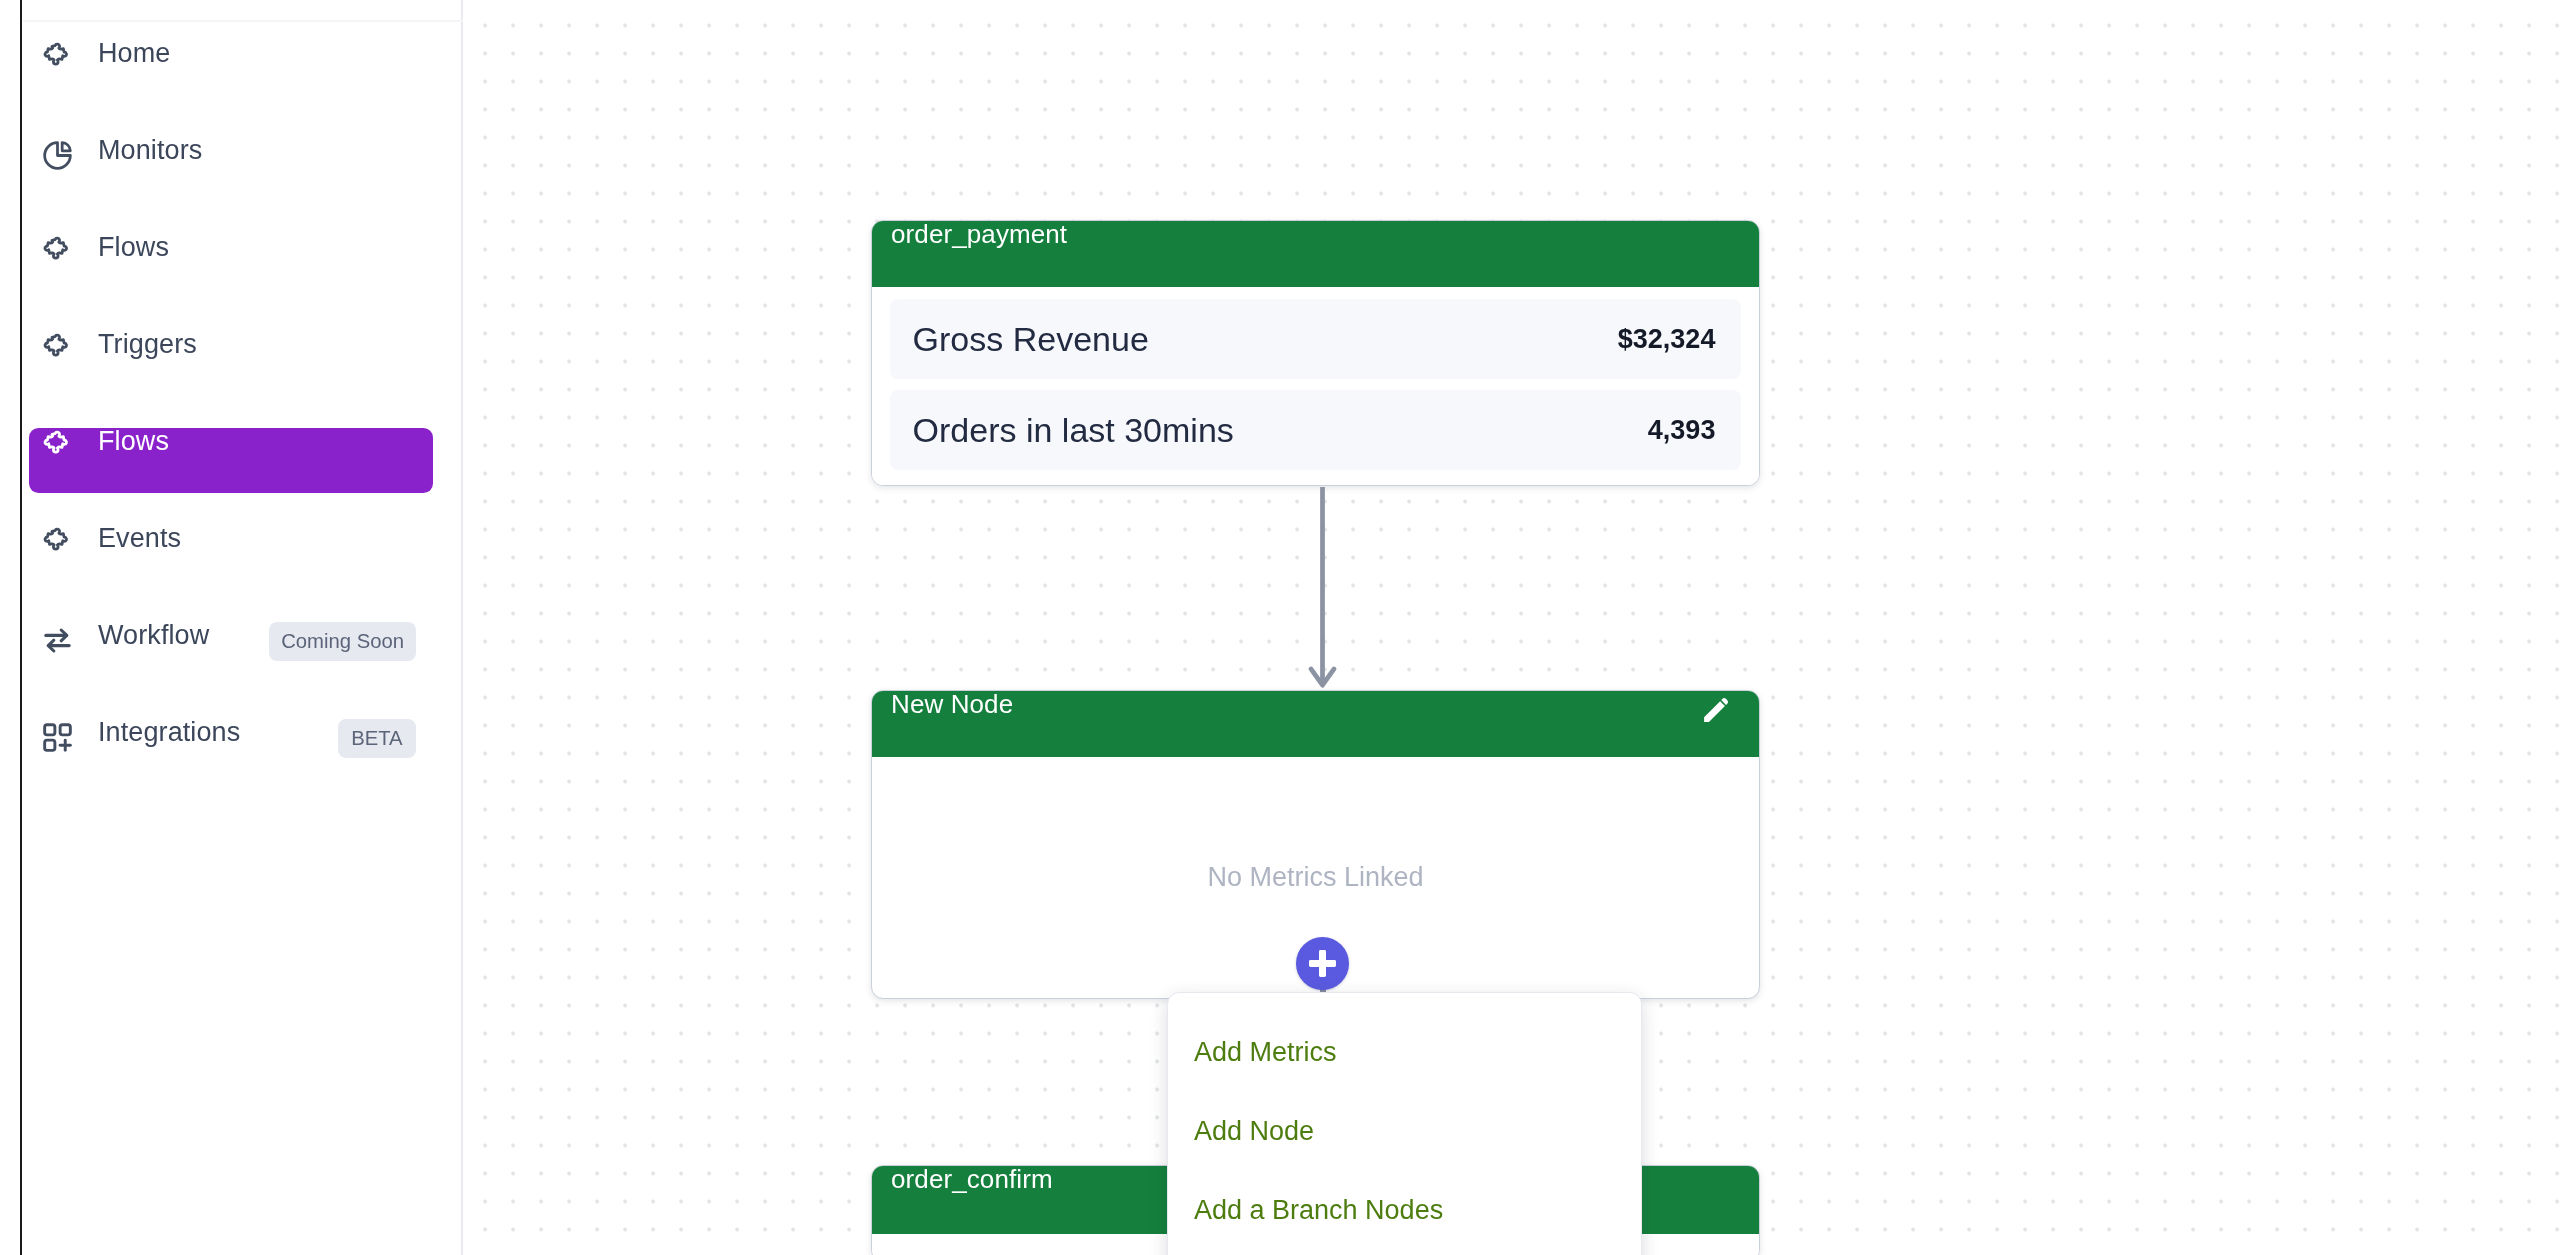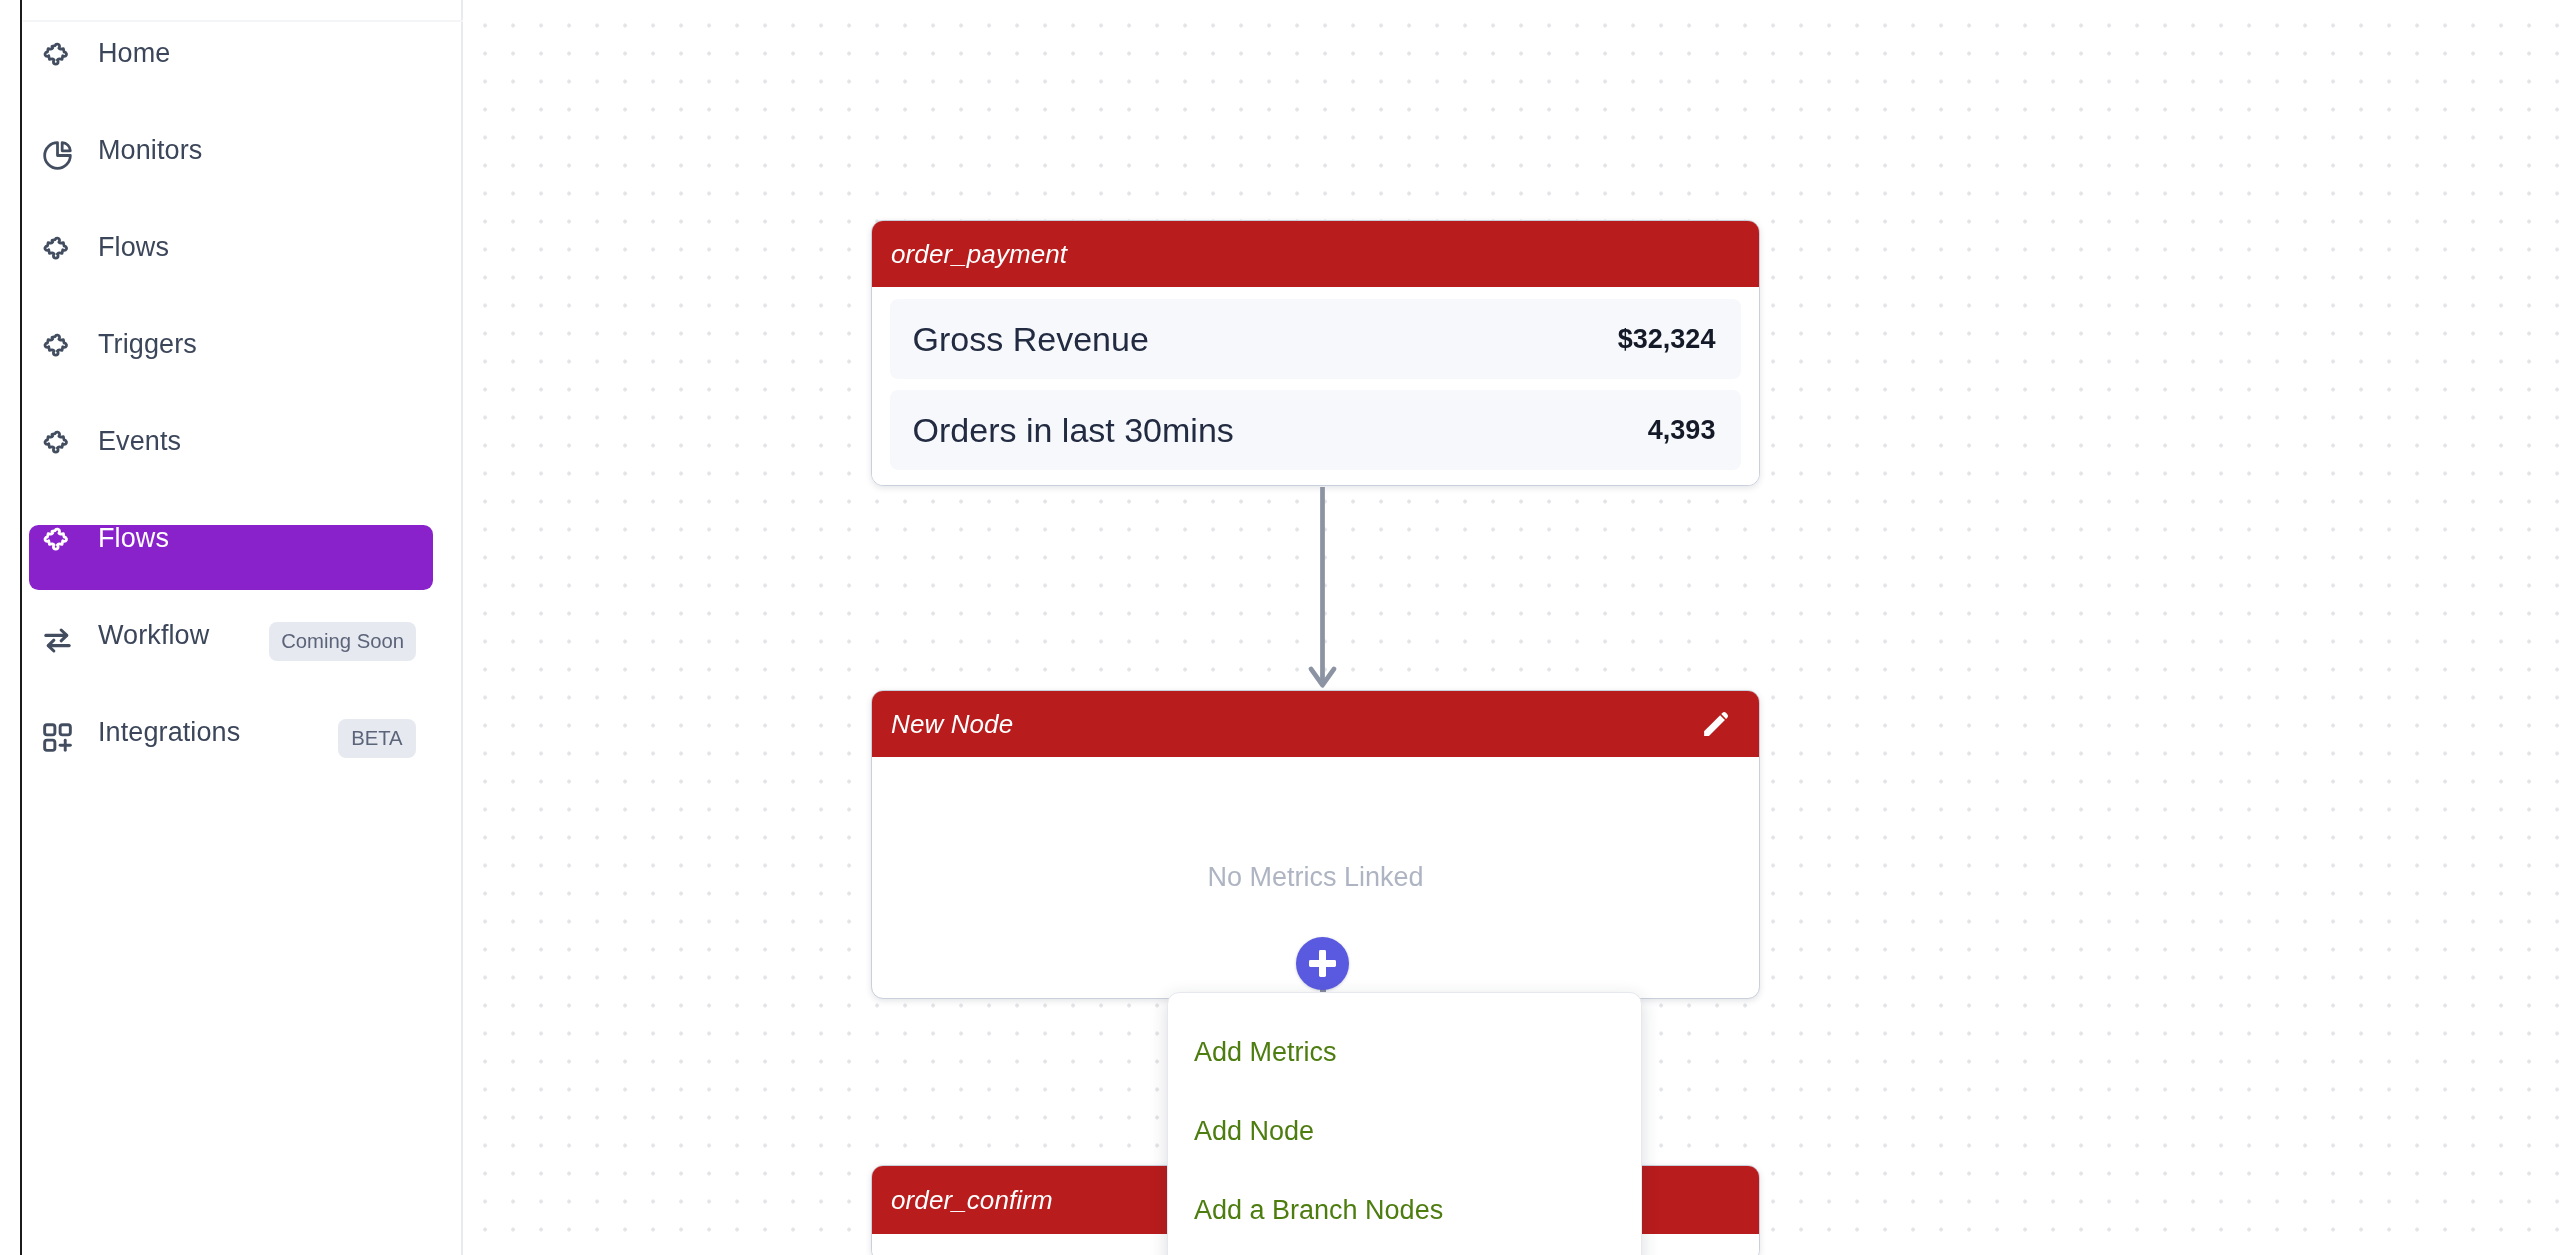--- a/index.html
+++ b/index.html
@@ -131,11 +131,10 @@
   .node-header {
     position: relative;
     height: 66px;
-    background: #b91c1c;
-    display: flex;
-    align-items: center;
+    background: #15803d;
+    display: flex;
+    align-items: flex-start;
     padding: 0 24.4px 0 19px;
-    font-style: italic;
   }
   .node-title {
     color: #ffffff;

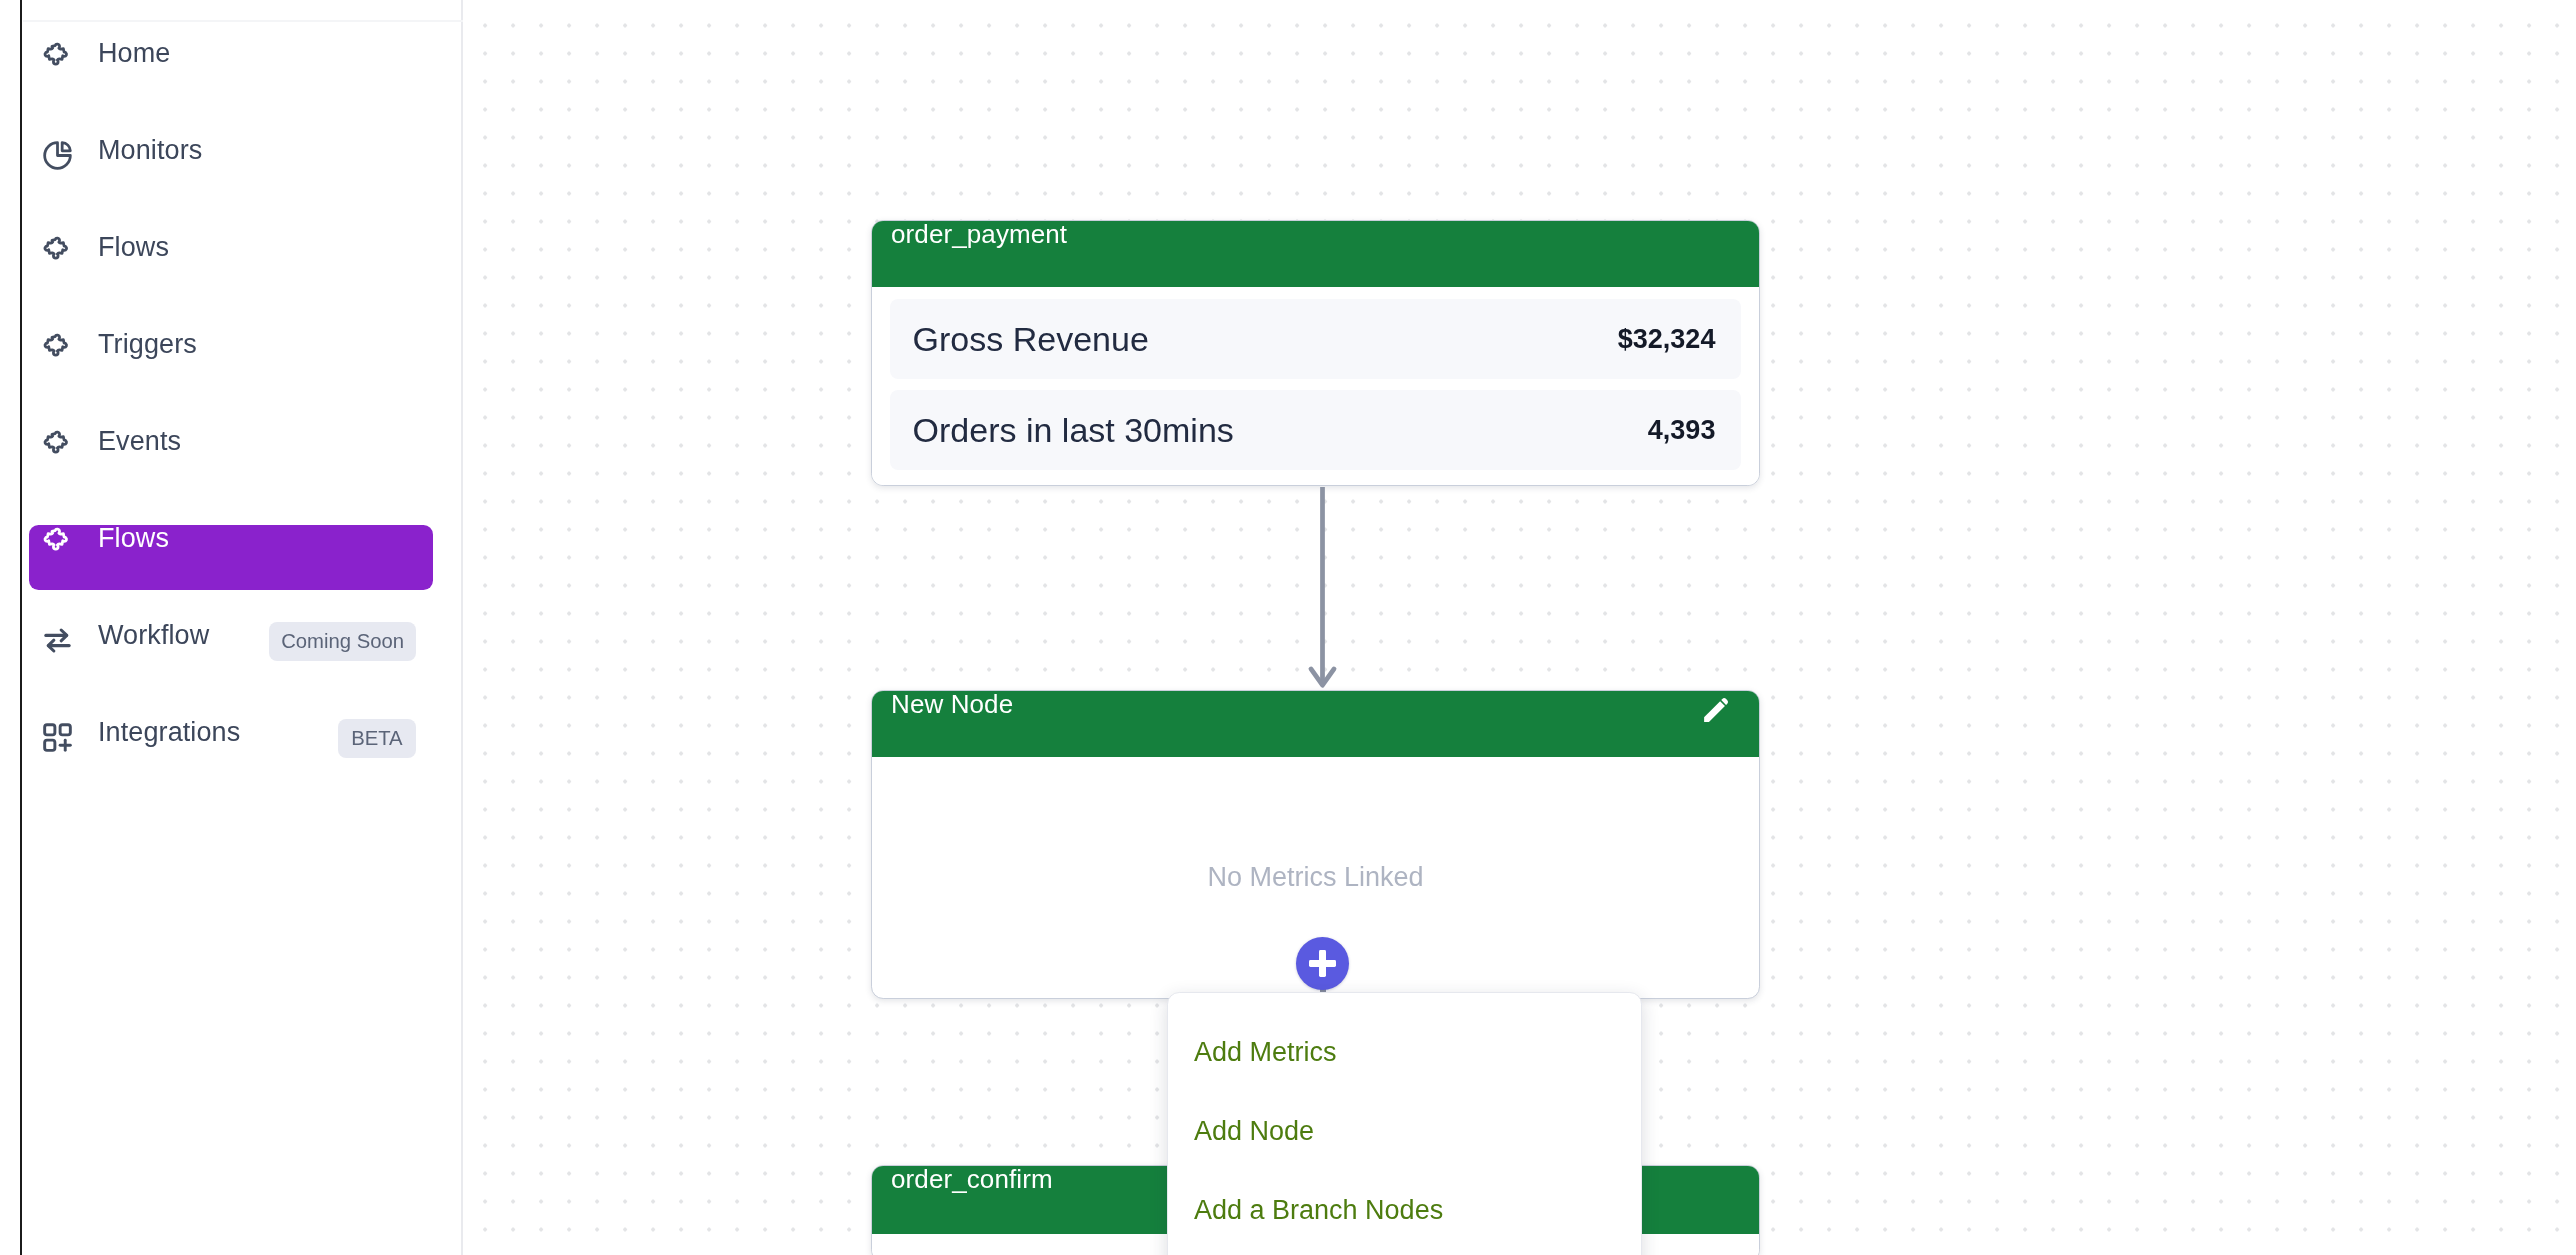--- a/index.html
+++ b/index.html
@@ -324,22 +324,22 @@
         <span class="nav-label">Triggers</span>
       </div>
 
-      <div class="nav-item">
+      <div class="nav-item active">
         <span class="nav-icon">
           <svg width="35" height="35" viewBox="0 0 24 24" fill="none" stroke="currentColor" stroke-width="1.9" stroke-linejoin="round" stroke-linecap="round">
             <path d="M10.3 3.2a1.6 1.6 0 0 1 3.1.5c0 .5-.2.9-.5 1.2.3.5.9.7 1.5.6l1.6-.3 .5 2.4c.5-.1 1 .1 1.3.5a1.5 1.5 0 0 1-1.1 2.5c-.4 0-.8-.2-1.1-.5l-.5 2.5-1.7-.3c-.6-.1-1.2.2-1.5.7.3.3.5.7.5 1.2a1.6 1.6 0 0 1-3.2 0c0-.5.2-.9.5-1.2-.3-.5-.9-.8-1.5-.7l-1.7.3-.5-2.5c-.3.3-.7.5-1.1.5a1.5 1.5 0 0 1-1.1-2.5c.3-.4.8-.6 1.3-.5l.5-2.4 1.6.3c.6.1 1.2-.1 1.5-.6-.3-.3-.5-.7-.5-1.2z"></path>
           </svg>
         </span>
+        <span class="nav-label">Flows</span>
+      </div>
+
+      <div class="nav-item">
+        <span class="nav-icon">
+          <svg width="35" height="35" viewBox="0 0 24 24" fill="none" stroke="currentColor" stroke-width="1.9" stroke-linejoin="round" stroke-linecap="round">
+            <path d="M10.3 3.2a1.6 1.6 0 0 1 3.1.5c0 .5-.2.9-.5 1.2.3.5.9.7 1.5.6l1.6-.3 .5 2.4c.5-.1 1 .1 1.3.5a1.5 1.5 0 0 1-1.1 2.5c-.4 0-.8-.2-1.1-.5l-.5 2.5-1.7-.3c-.6-.1-1.2.2-1.5.7.3.3.5.7.5 1.2a1.6 1.6 0 0 1-3.2 0c0-.5.2-.9.5-1.2-.3-.5-.9-.8-1.5-.7l-1.7.3-.5-2.5c-.3.3-.7.5-1.1.5a1.5 1.5 0 0 1-1.1-2.5c.3-.4.8-.6 1.3-.5l.5-2.4 1.6.3c.6.1 1.2-.1 1.5-.6-.3-.3-.5-.7-.5-1.2z"></path>
+          </svg>
+        </span>
         <span class="nav-label">Events</span>
-      </div>
-
-      <div class="nav-item active">
-        <span class="nav-icon">
-          <svg width="35" height="35" viewBox="0 0 24 24" fill="none" stroke="currentColor" stroke-width="1.9" stroke-linejoin="round" stroke-linecap="round">
-            <path d="M10.3 3.2a1.6 1.6 0 0 1 3.1.5c0 .5-.2.9-.5 1.2.3.5.9.7 1.5.6l1.6-.3 .5 2.4c.5-.1 1 .1 1.3.5a1.5 1.5 0 0 1-1.1 2.5c-.4 0-.8-.2-1.1-.5l-.5 2.5-1.7-.3c-.6-.1-1.2.2-1.5.7.3.3.5.7.5 1.2a1.6 1.6 0 0 1-3.2 0c0-.5.2-.9.5-1.2-.3-.5-.9-.8-1.5-.7l-1.7.3-.5-2.5c-.3.3-.7.5-1.1.5a1.5 1.5 0 0 1-1.1-2.5c.3-.4.8-.6 1.3-.5l.5-2.4 1.6.3c.6.1 1.2-.1 1.5-.6-.3-.3-.5-.7-.5-1.2z"></path>
-          </svg>
-        </span>
-        <span class="nav-label">Flows</span>
       </div>
 
       <div class="nav-item">

